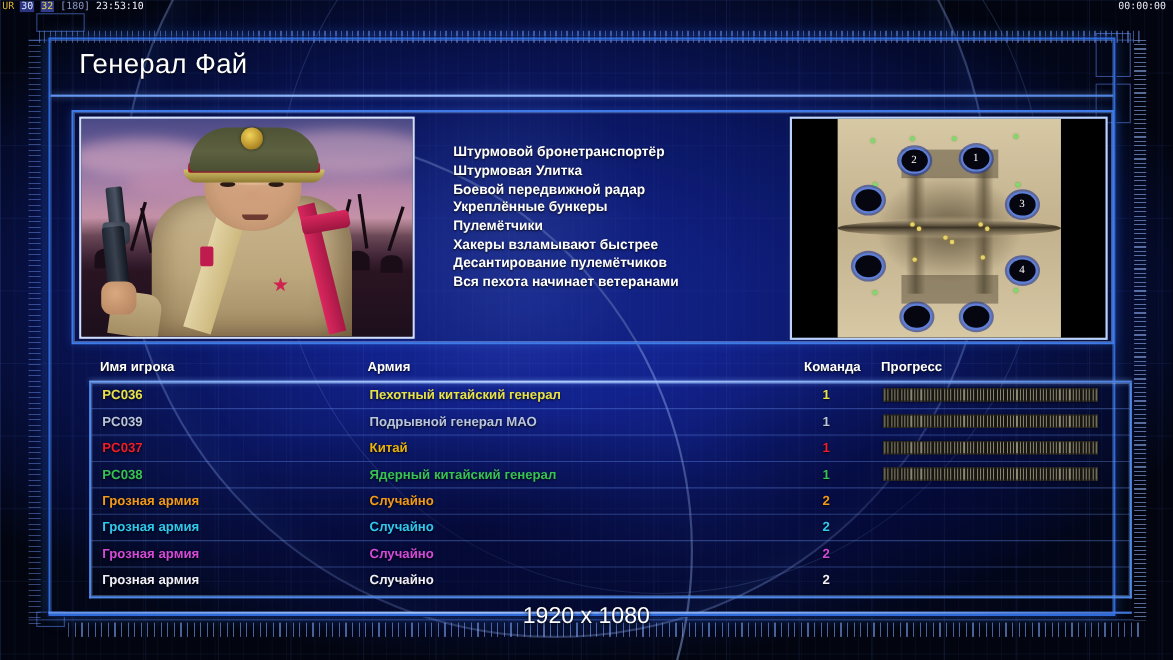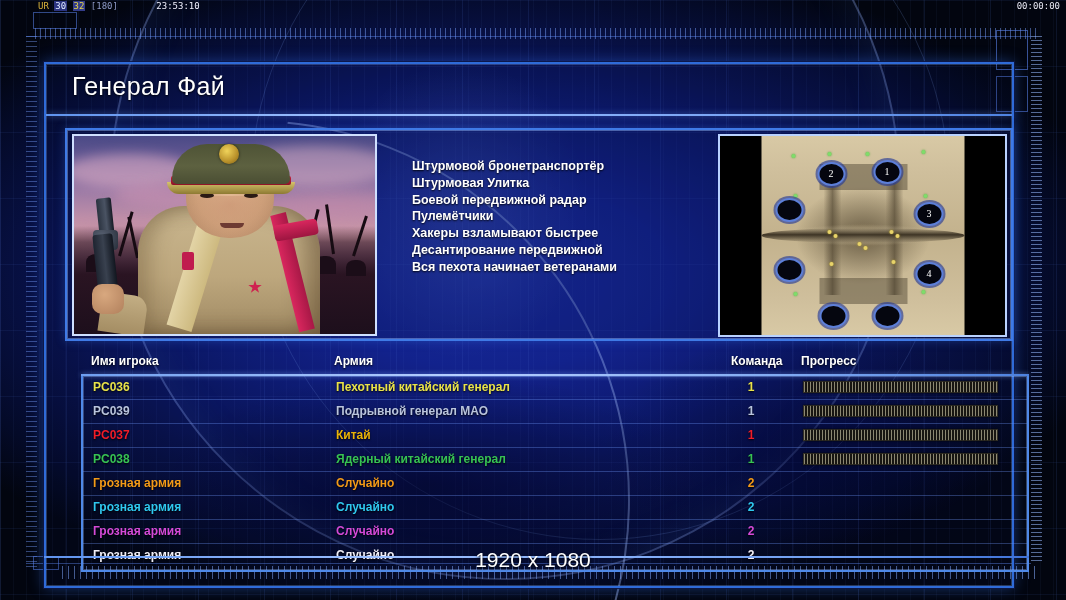--- a/index.html
+++ b/index.html
@@ -70,7 +70,7 @@
   }
   .hud .lft{ position:absolute; left:2px; top:0; }
   .hud .rgt{ position:absolute; right:6px; top:0; color:#e8e8f4; }
-  .hud .k1{ color:#d9b23a;padding-left:36px; }
+  .hud .k1{ color:#d9b23a; }
   .hud .k2{ color:#dfe8ff; background:#2c3480; padding:0 1px; }
   .hud .k3{ color:#e5d44a; background:#333c8a; padding:0 1px; }
   .hud .k4{ color:#8f9bc8; }

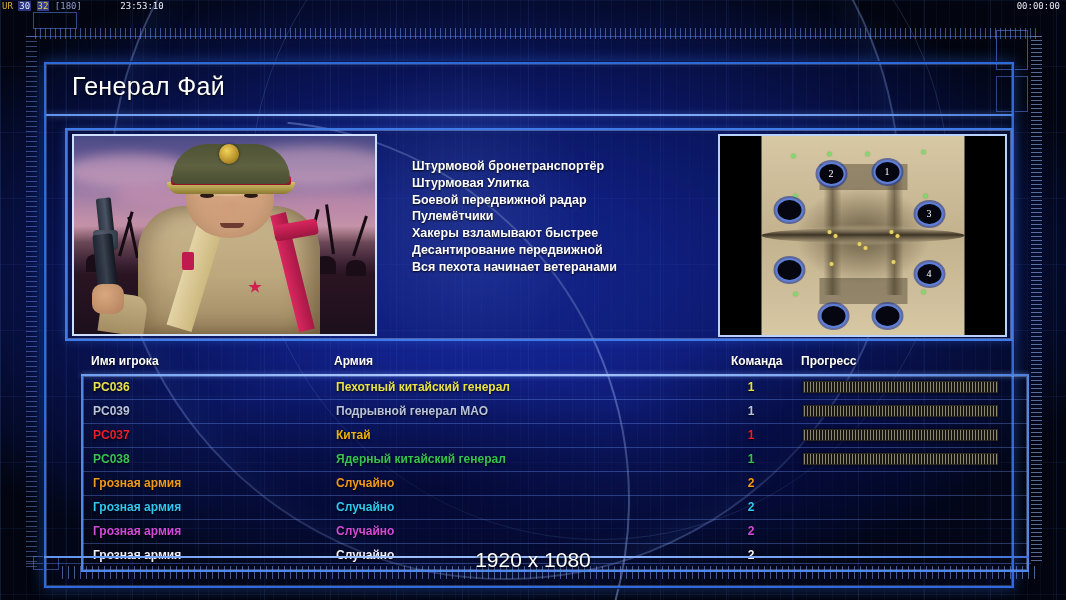--- a/index.html
+++ b/index.html
@@ -74,7 +74,7 @@
   .hud .k2{ color:#dfe8ff; background:#2c3480; padding:0 1px; }
   .hud .k3{ color:#e5d44a; background:#333c8a; padding:0 1px; }
   .hud .k4{ color:#8f9bc8; }
-  .hud .k5{ color:#f2f2ff;margin-left:33px; }
+  .hud .k5{ color:#f2f2ff; }
 
   
   .ruler{ position:absolute; z-index:5; }

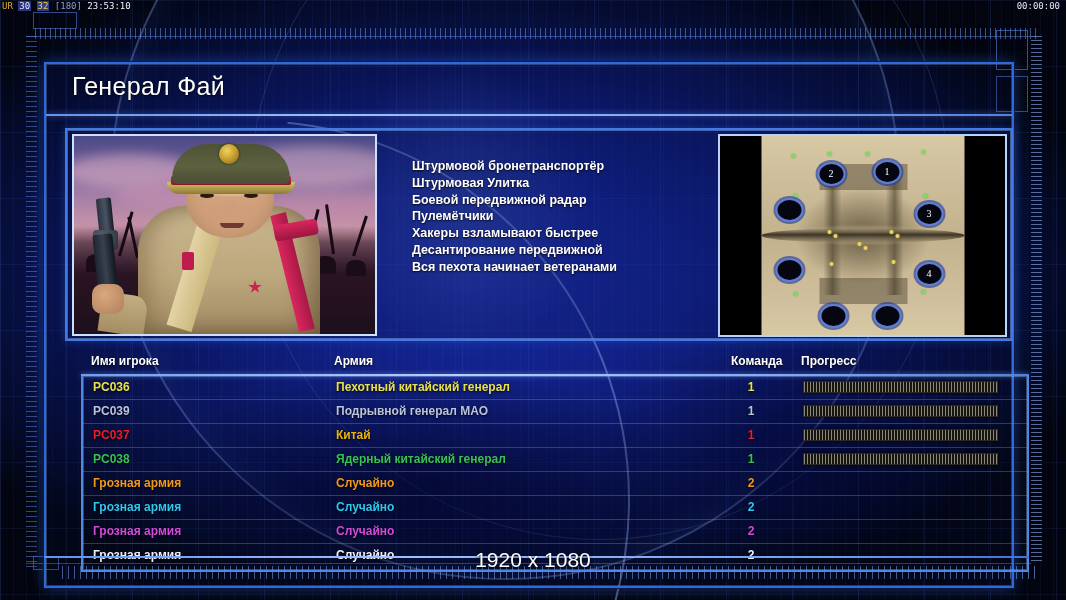--- a/index.html
+++ b/index.html
@@ -126,7 +126,6 @@
       0 0 14px rgba(50,110,230,.45),
       inset 0 0 0 1px rgba(130,175,255,.30);
     background: rgba(10,22,90,.10);
-    margin-top: 28px;
   }
   .panel-top-line{
     position:absolute; left:0; right:0; top:50px; height:2px;

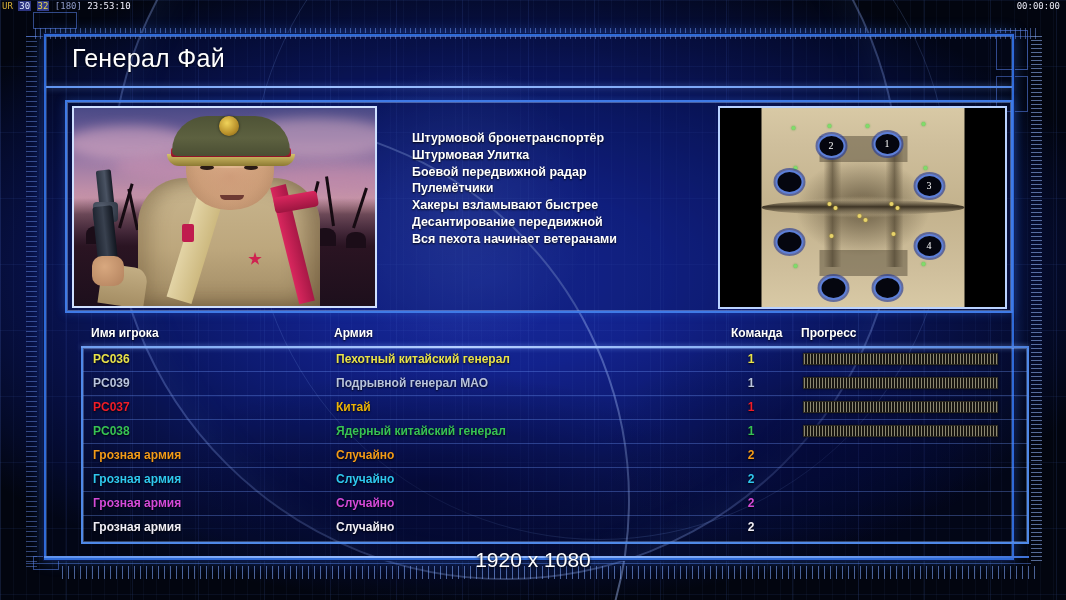--- a/index.html
+++ b/index.html
@@ -474,6 +474,7 @@
       <div>Штурмовой бронетранспортёр</div>
       <div>Штурмовая Улитка</div>
       <div>Боевой передвижной радар</div>
+      <div>Укреплённые бункеры</div>
       <div>Пулемётчики</div>
       <div>Хакеры взламывают быстрее</div>
       <div>Десантирование передвижной</div>

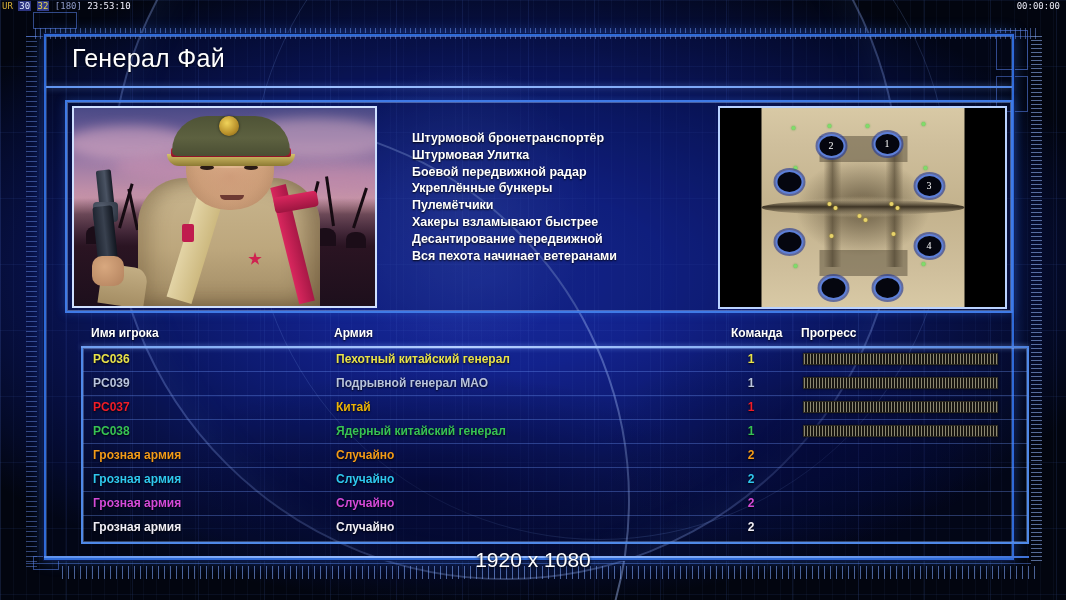--- a/index.html
+++ b/index.html
@@ -477,7 +477,7 @@
       <div>Укреплённые бункеры</div>
       <div>Пулемётчики</div>
       <div>Хакеры взламывают быстрее</div>
-      <div>Десантирование передвижной</div>
+      <div>Десантирование пулемётчиков</div>
       <div>Вся пехота начинает ветеранами</div>
     </div>
 

